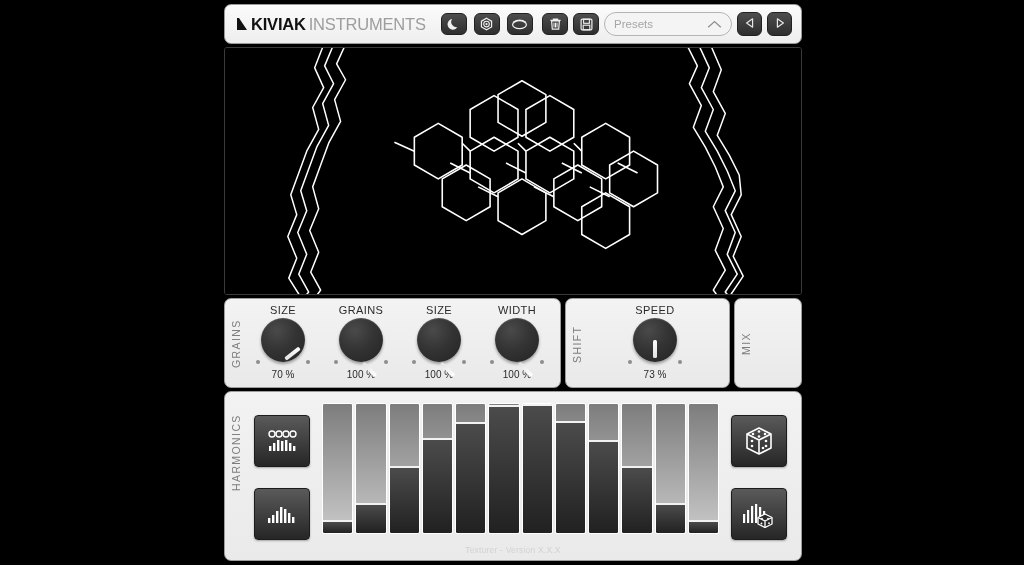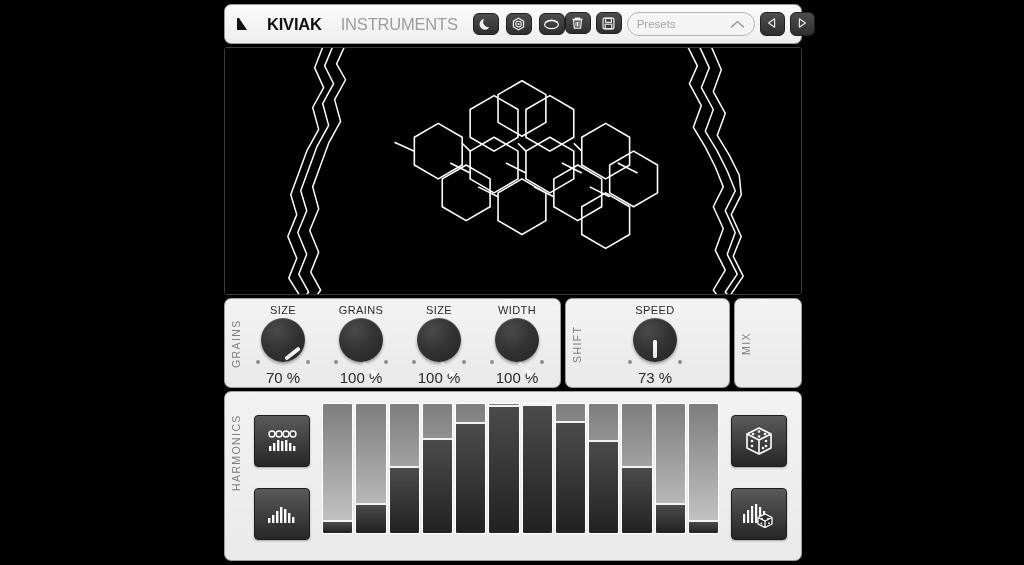--- a/index.html
+++ b/index.html
@@ -48,7 +48,7 @@
   .logo-wrap {
     display: flex;
     align-items: center;
-    gap: 19px;
+    gap: 3px;
     margin-left: 3px;
   }
   .logo-mark {

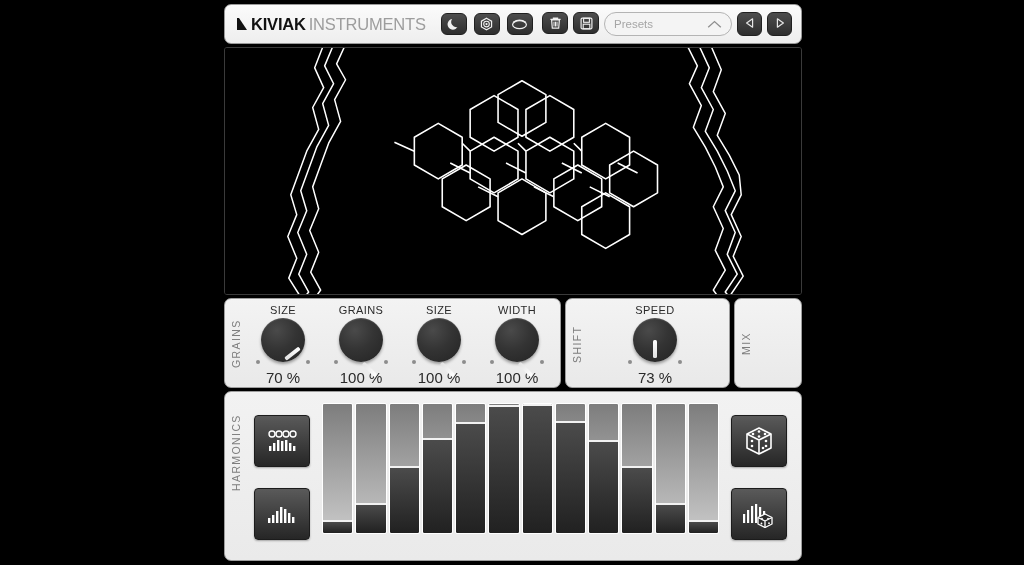--- a/index.html
+++ b/index.html
@@ -83,7 +83,7 @@
   .hbtn svg { display:block; }
 
   .hgroup-left { display: flex; gap: 7px; margin-left: 15px; }
-  .hgroup-right { display: flex; align-items: flex-start; gap: 5px; margin-left: auto; }
+  .hgroup-right { display: flex; align-items: center; gap: 5px; margin-left: auto; }
 
   .presets-box {
     width: 128px; height: 24px;

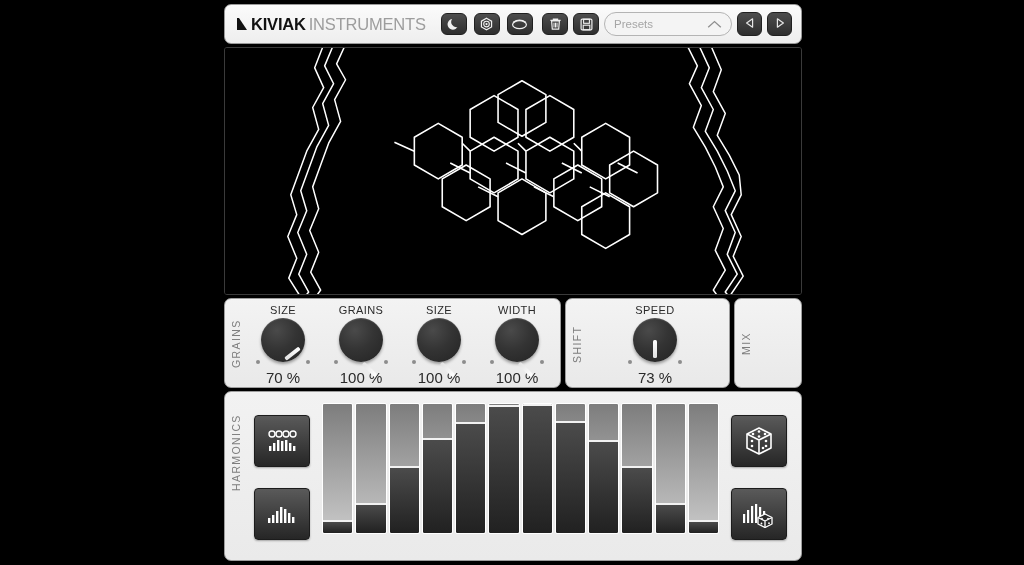--- a/index.html
+++ b/index.html
@@ -211,7 +211,7 @@
   .kdot.left  { left: 1px; }
   .kdot.right { right: 1px; }
   .kval {
-    font-size: 15px;
+    font-size: 10px;
     color: #2a2a2a;
     margin-top: 1px;
   }

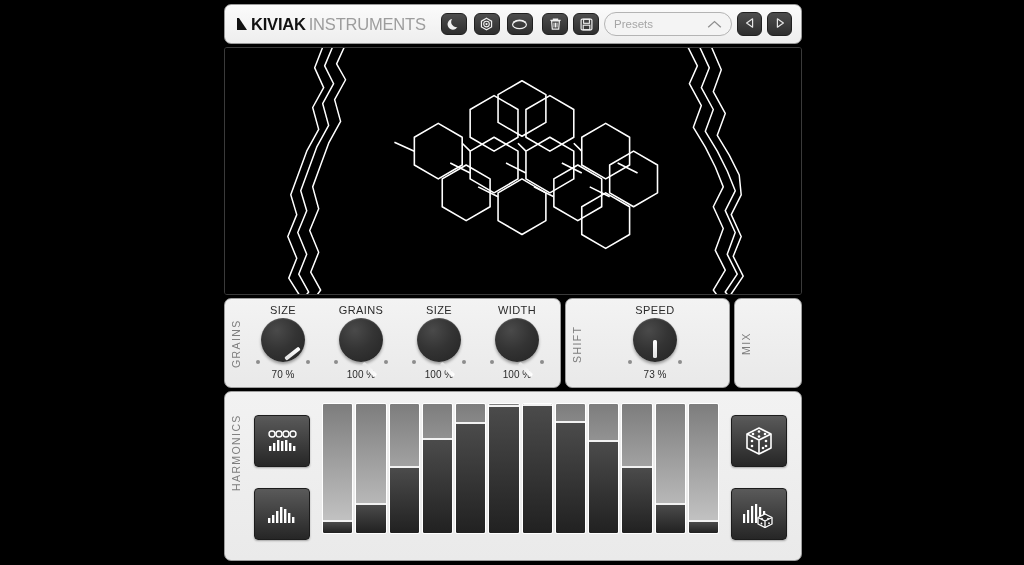--- a/index.html
+++ b/index.html
@@ -628,6 +628,7 @@
         </div>
       </div>
 
+      <div class="footer-text">Texturer - Version X.X.X</div>
     </div>
 
   </div>

